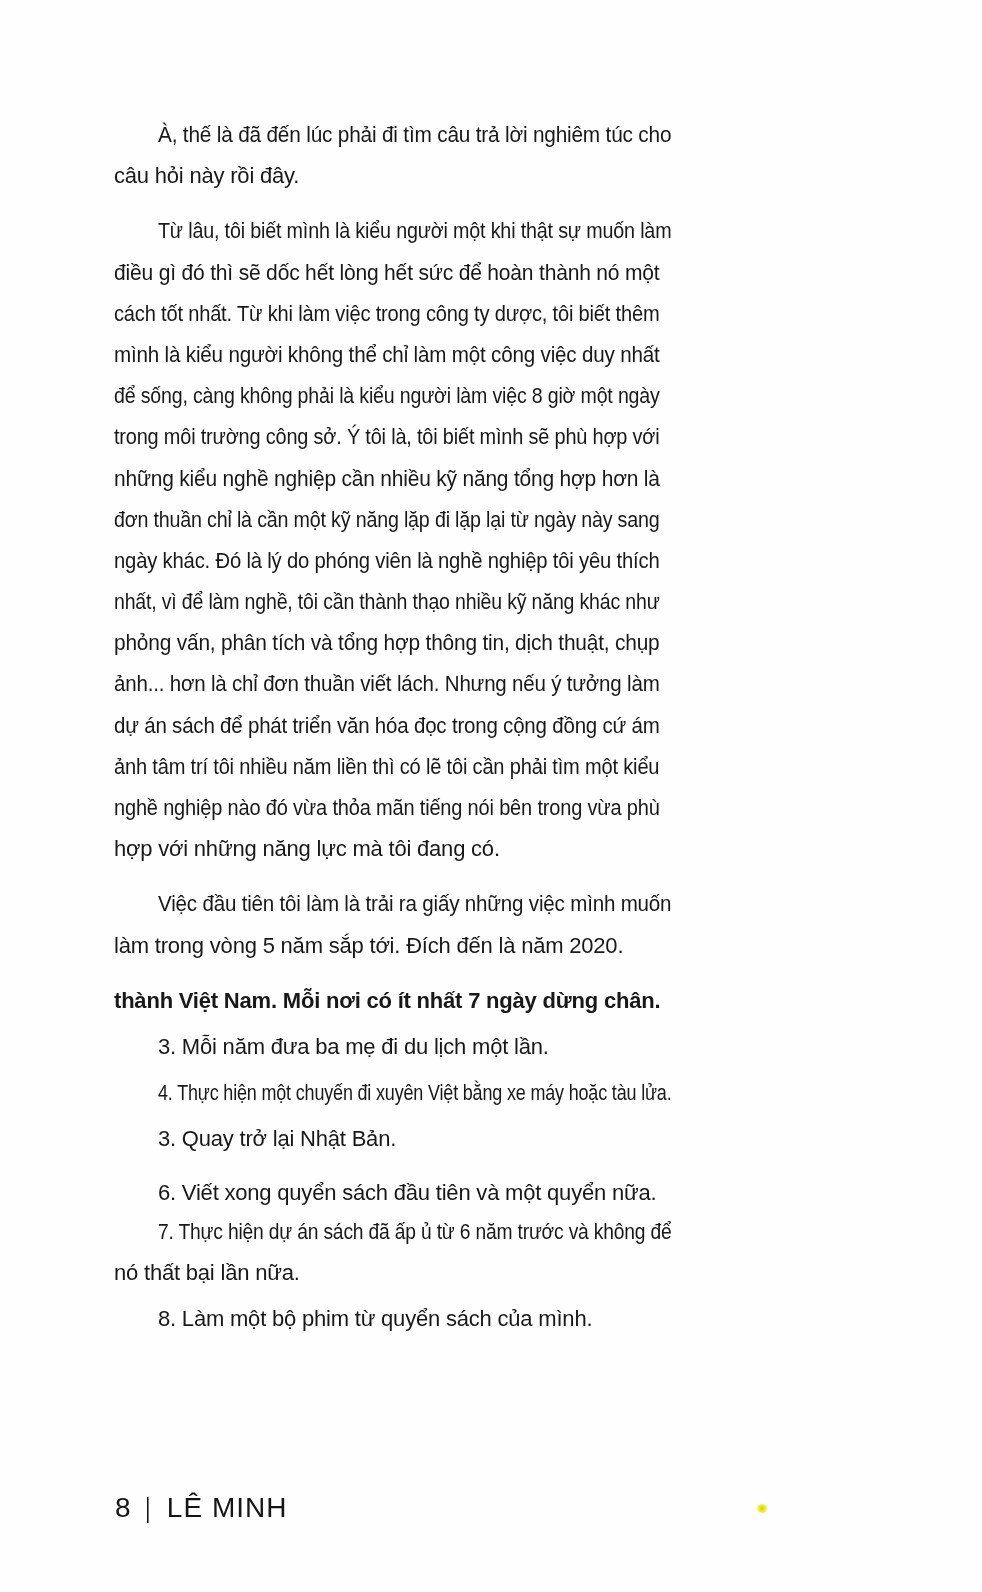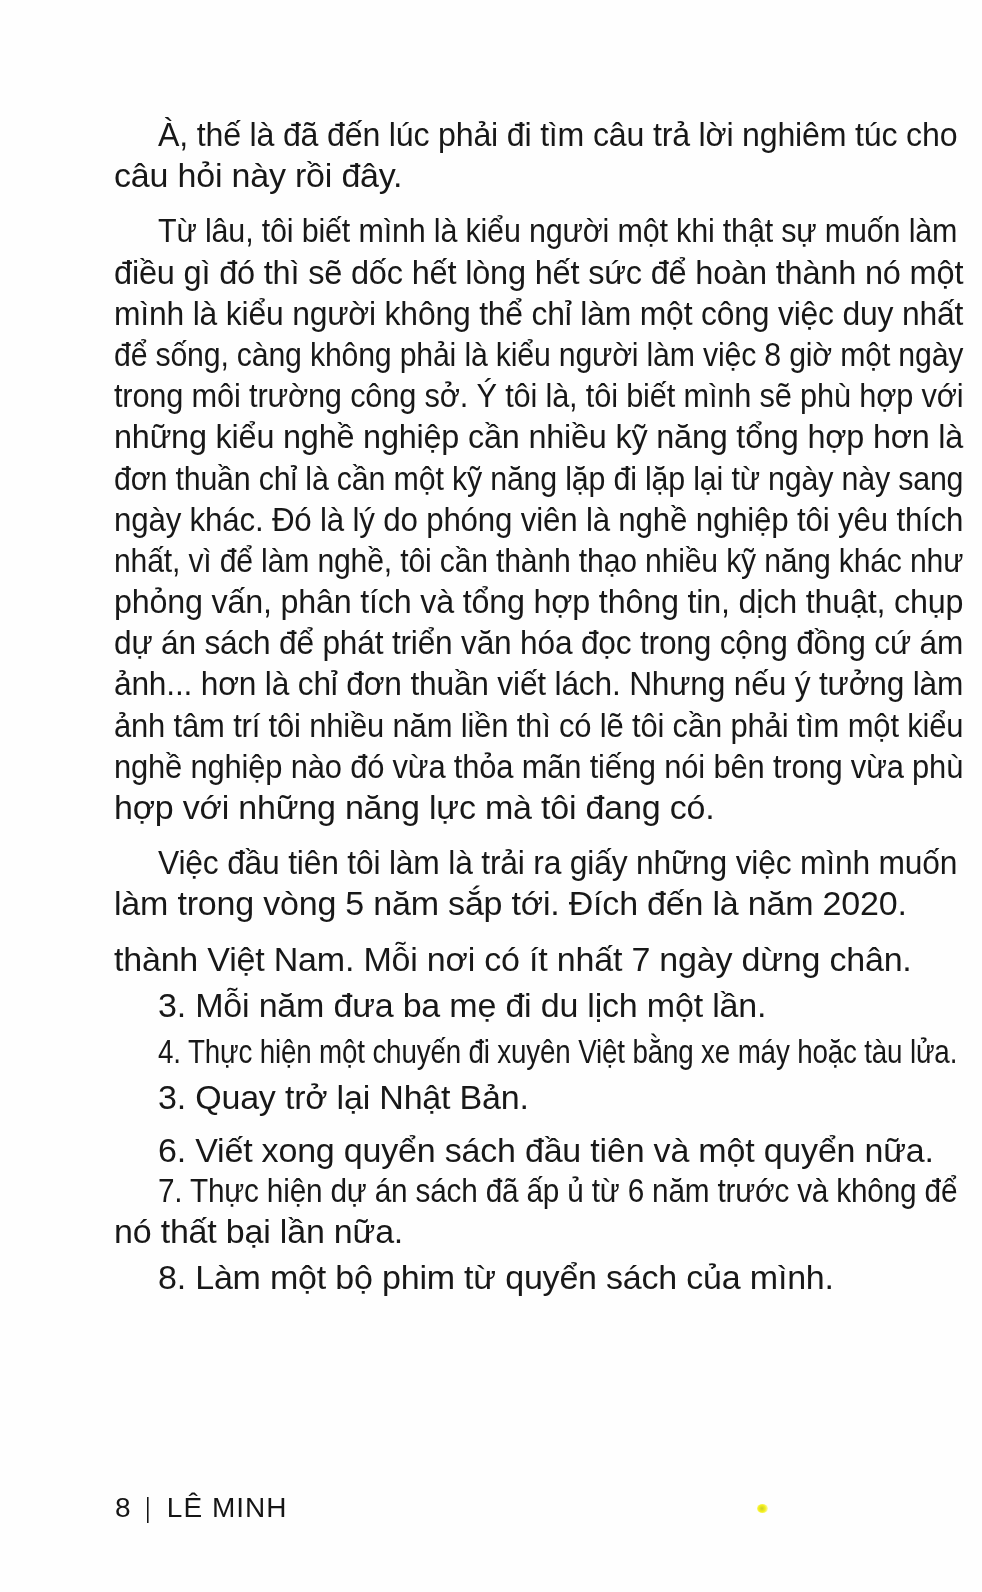--- a/index.html
+++ b/index.html
@@ -23,7 +23,7 @@
   .line {
     height: 41.2px;
     line-height: 41.2px;
-    font-size: 34px;
+    font-size: 22px;
     white-space: nowrap;
   }
   .line.first { padding-left: 44px; }

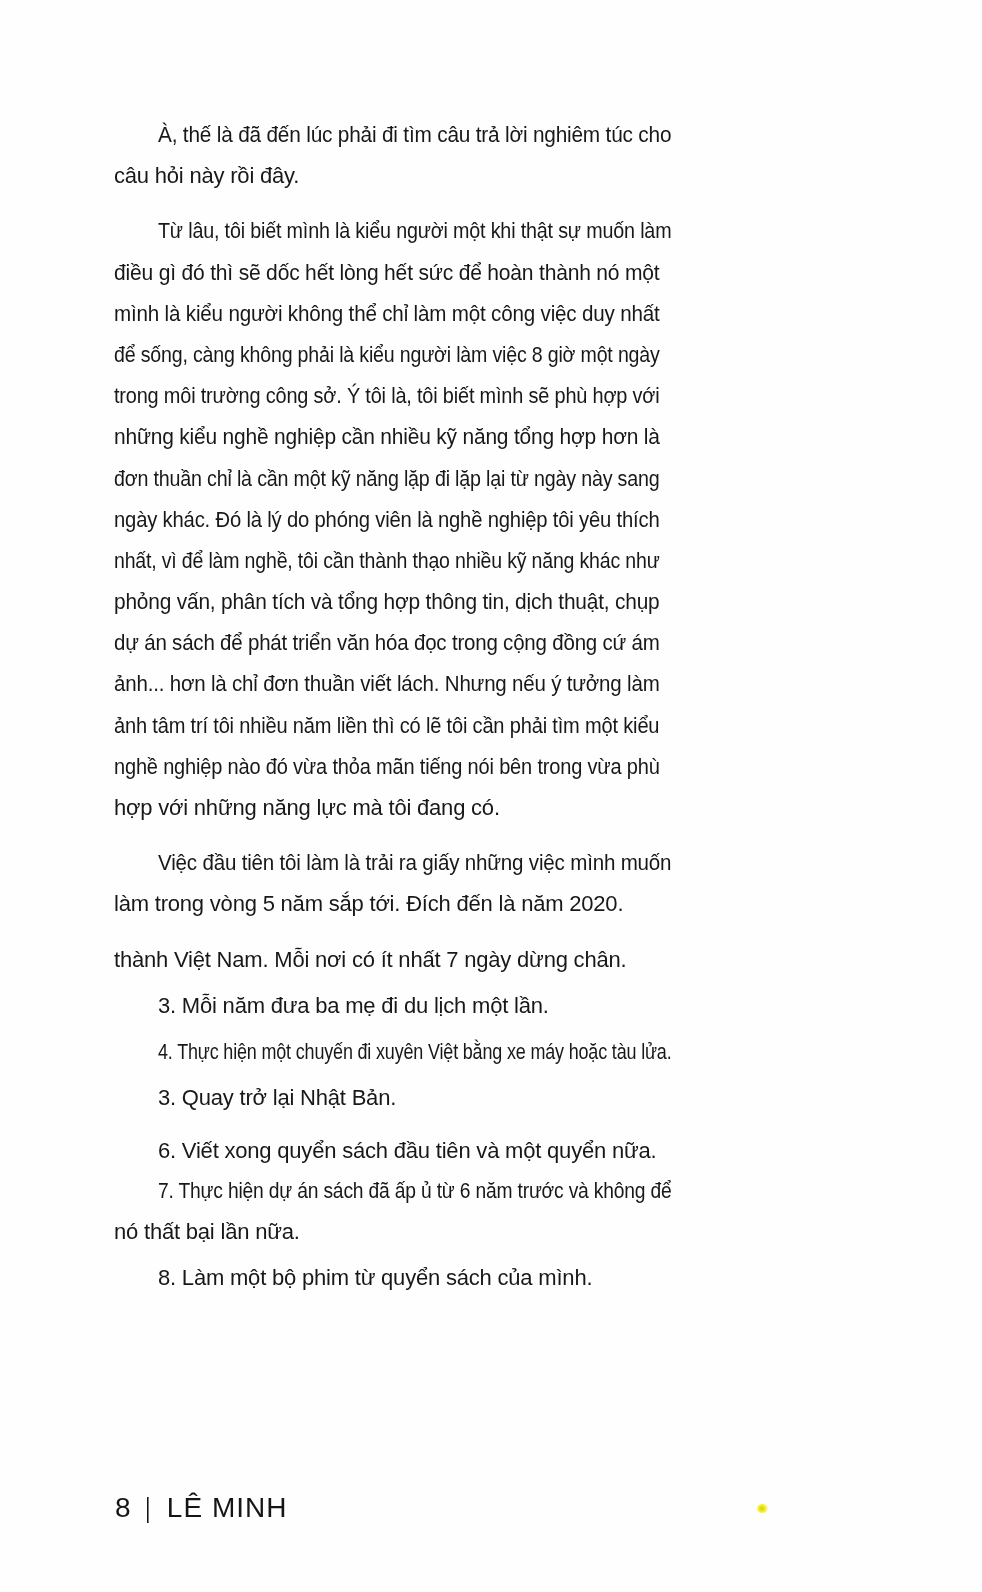--- a/index.html
+++ b/index.html
@@ -67,6 +67,7 @@
       <div class="block paragraph paragraph">
         <div class="line first"><span class="ln" style="transform: scaleX(0.8969);">Từ lâu, tôi biết mình là kiểu người một khi thật sự muốn làm</span></div>
         <div class="line"><span class="ln" style="transform: scaleX(0.9563);">điều gì đó thì sẽ dốc hết lòng hết sức để hoàn thành nó một</span></div>
+        <div class="line"><span class="ln" style="transform: scaleX(0.912);">cách tốt nhất. Từ khi làm việc trong công ty dược, tôi biết thêm</span></div>
         <div class="line"><span class="ln" style="transform: scaleX(0.9369);">mình là kiểu người không thể chỉ làm một công việc duy nhất</span></div>
         <div class="line"><span class="ln" style="transform: scaleX(0.8896);">để sống, càng không phải là kiểu người làm việc 8 giờ một ngày</span></div>
         <div class="line"><span class="ln" style="transform: scaleX(0.9052);">trong môi trường công sở. Ý tôi là, tôi biết mình sẽ phù hợp với</span></div>

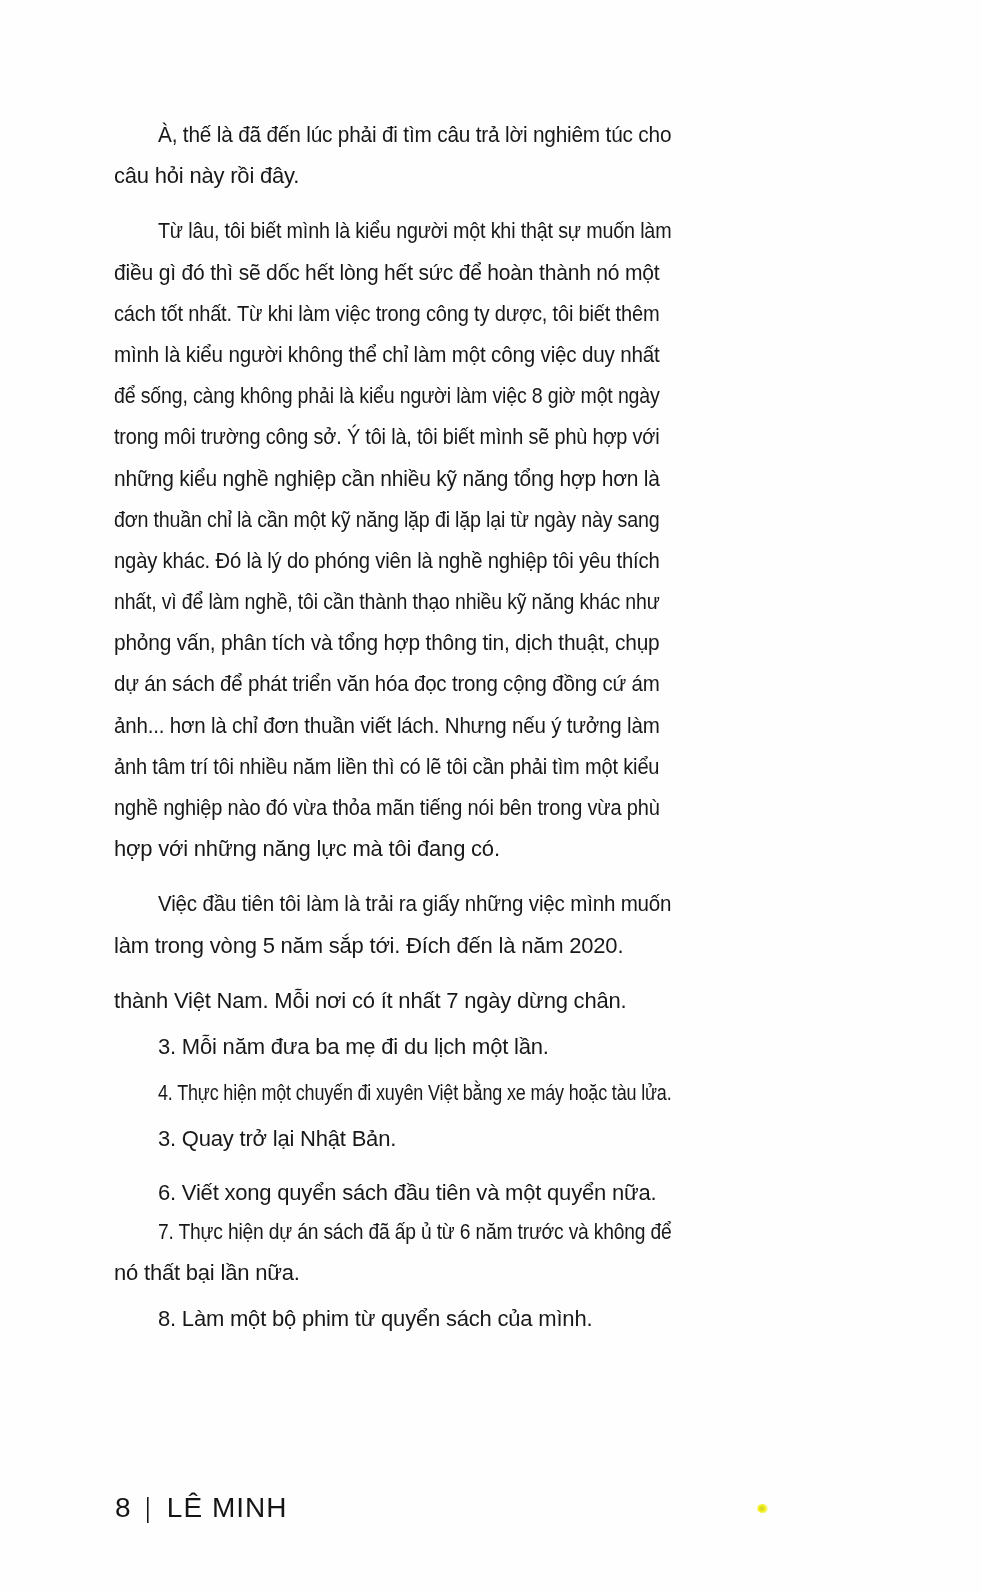--- a/index.html
+++ b/index.html
@@ -76,8 +76,8 @@
         <div class="line"><span class="ln" style="transform: scaleX(0.9199);">ngày khác. Đó là lý do phóng viên là nghề nghiệp tôi yêu thích</span></div>
         <div class="line"><span class="ln" style="transform: scaleX(0.8872);">nhất, vì để làm nghề, tôi cần thành thạo nhiều kỹ năng khác như</span></div>
         <div class="line"><span class="ln" style="transform: scaleX(0.9489);">phỏng vấn, phân tích và tổng hợp thông tin, dịch thuật, chụp</span></div>
+        <div class="line"><span class="ln" style="transform: scaleX(0.9319);">ảnh... hơn là chỉ đơn thuần viết lách. Nhưng nếu ý tưởng làm</span></div>
         <div class="line"><span class="ln" style="transform: scaleX(0.9302);">dự án sách để phát triển văn hóa đọc trong cộng đồng cứ ám</span></div>
-        <div class="line"><span class="ln" style="transform: scaleX(0.9319);">ảnh... hơn là chỉ đơn thuần viết lách. Nhưng nếu ý tưởng làm</span></div>
         <div class="line"><span class="ln" style="transform: scaleX(0.9116);">ảnh tâm trí tôi nhiều năm liền thì có lẽ tôi cần phải tìm một kiểu</span></div>
         <div class="line"><span class="ln" style="transform: scaleX(0.9096);">nghề nghiệp nào đó vừa thỏa mãn tiếng nói bên trong vừa phù</span></div>
         <div class="line"><span class="ln" style="transform: scaleX(1); text-align: right;">hợp với những năng lực mà tôi đang có.</span></div>

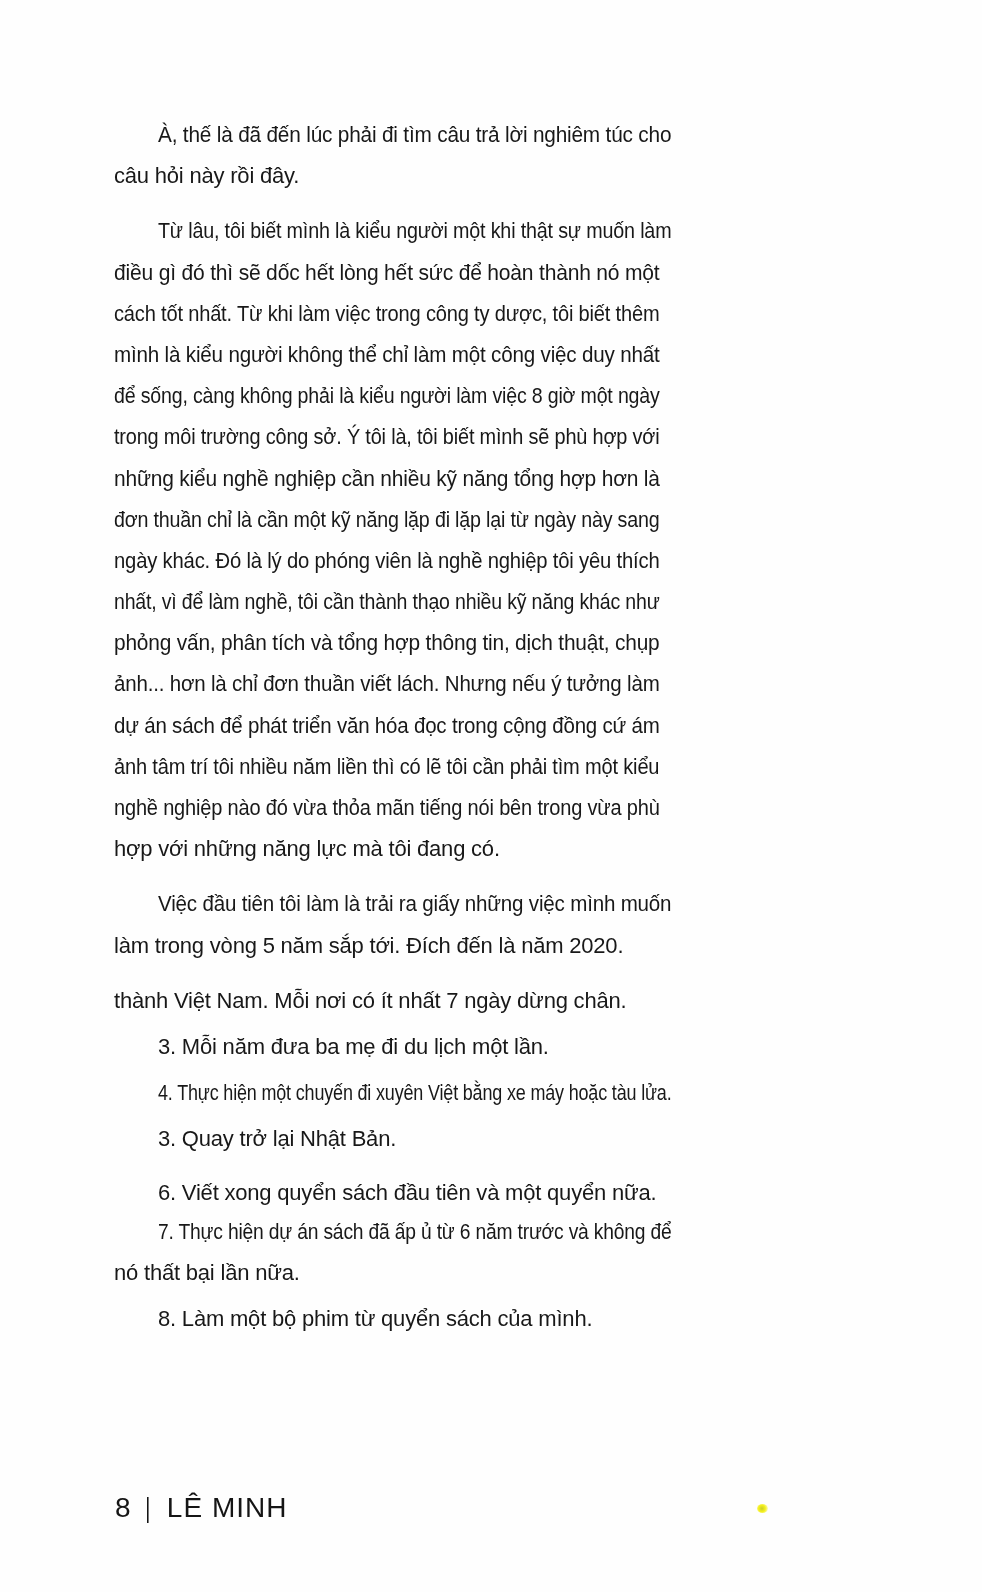--- a/index.html
+++ b/index.html
@@ -87,7 +87,7 @@
         <div class="line"><span class="ln" style="transform: scaleX(1);">làm trong vòng 5 năm sắp tới. Đích đến là năm 2020.</span></div>
       </div>
       <div class="block listitem">
-        <div class="line"><span class="ln" style="transform: scaleX(1);">thành Việt Nam. Mỗi nơi có ít nhất 7 ngày dừng chân.</span></div>
+        <div class="line"><span class="ln" style="transform: scaleX(1); font-weight: bold;">thành Việt Nam. Mỗi nơi có ít nhất 7 ngày dừng chân.</span></div>
       </div>
       <div class="block listitem">
         <div class="line first"><span class="ln" style="transform: scaleX(1);">3. Mỗi năm đưa ba mẹ đi du lịch một lần.</span></div>

